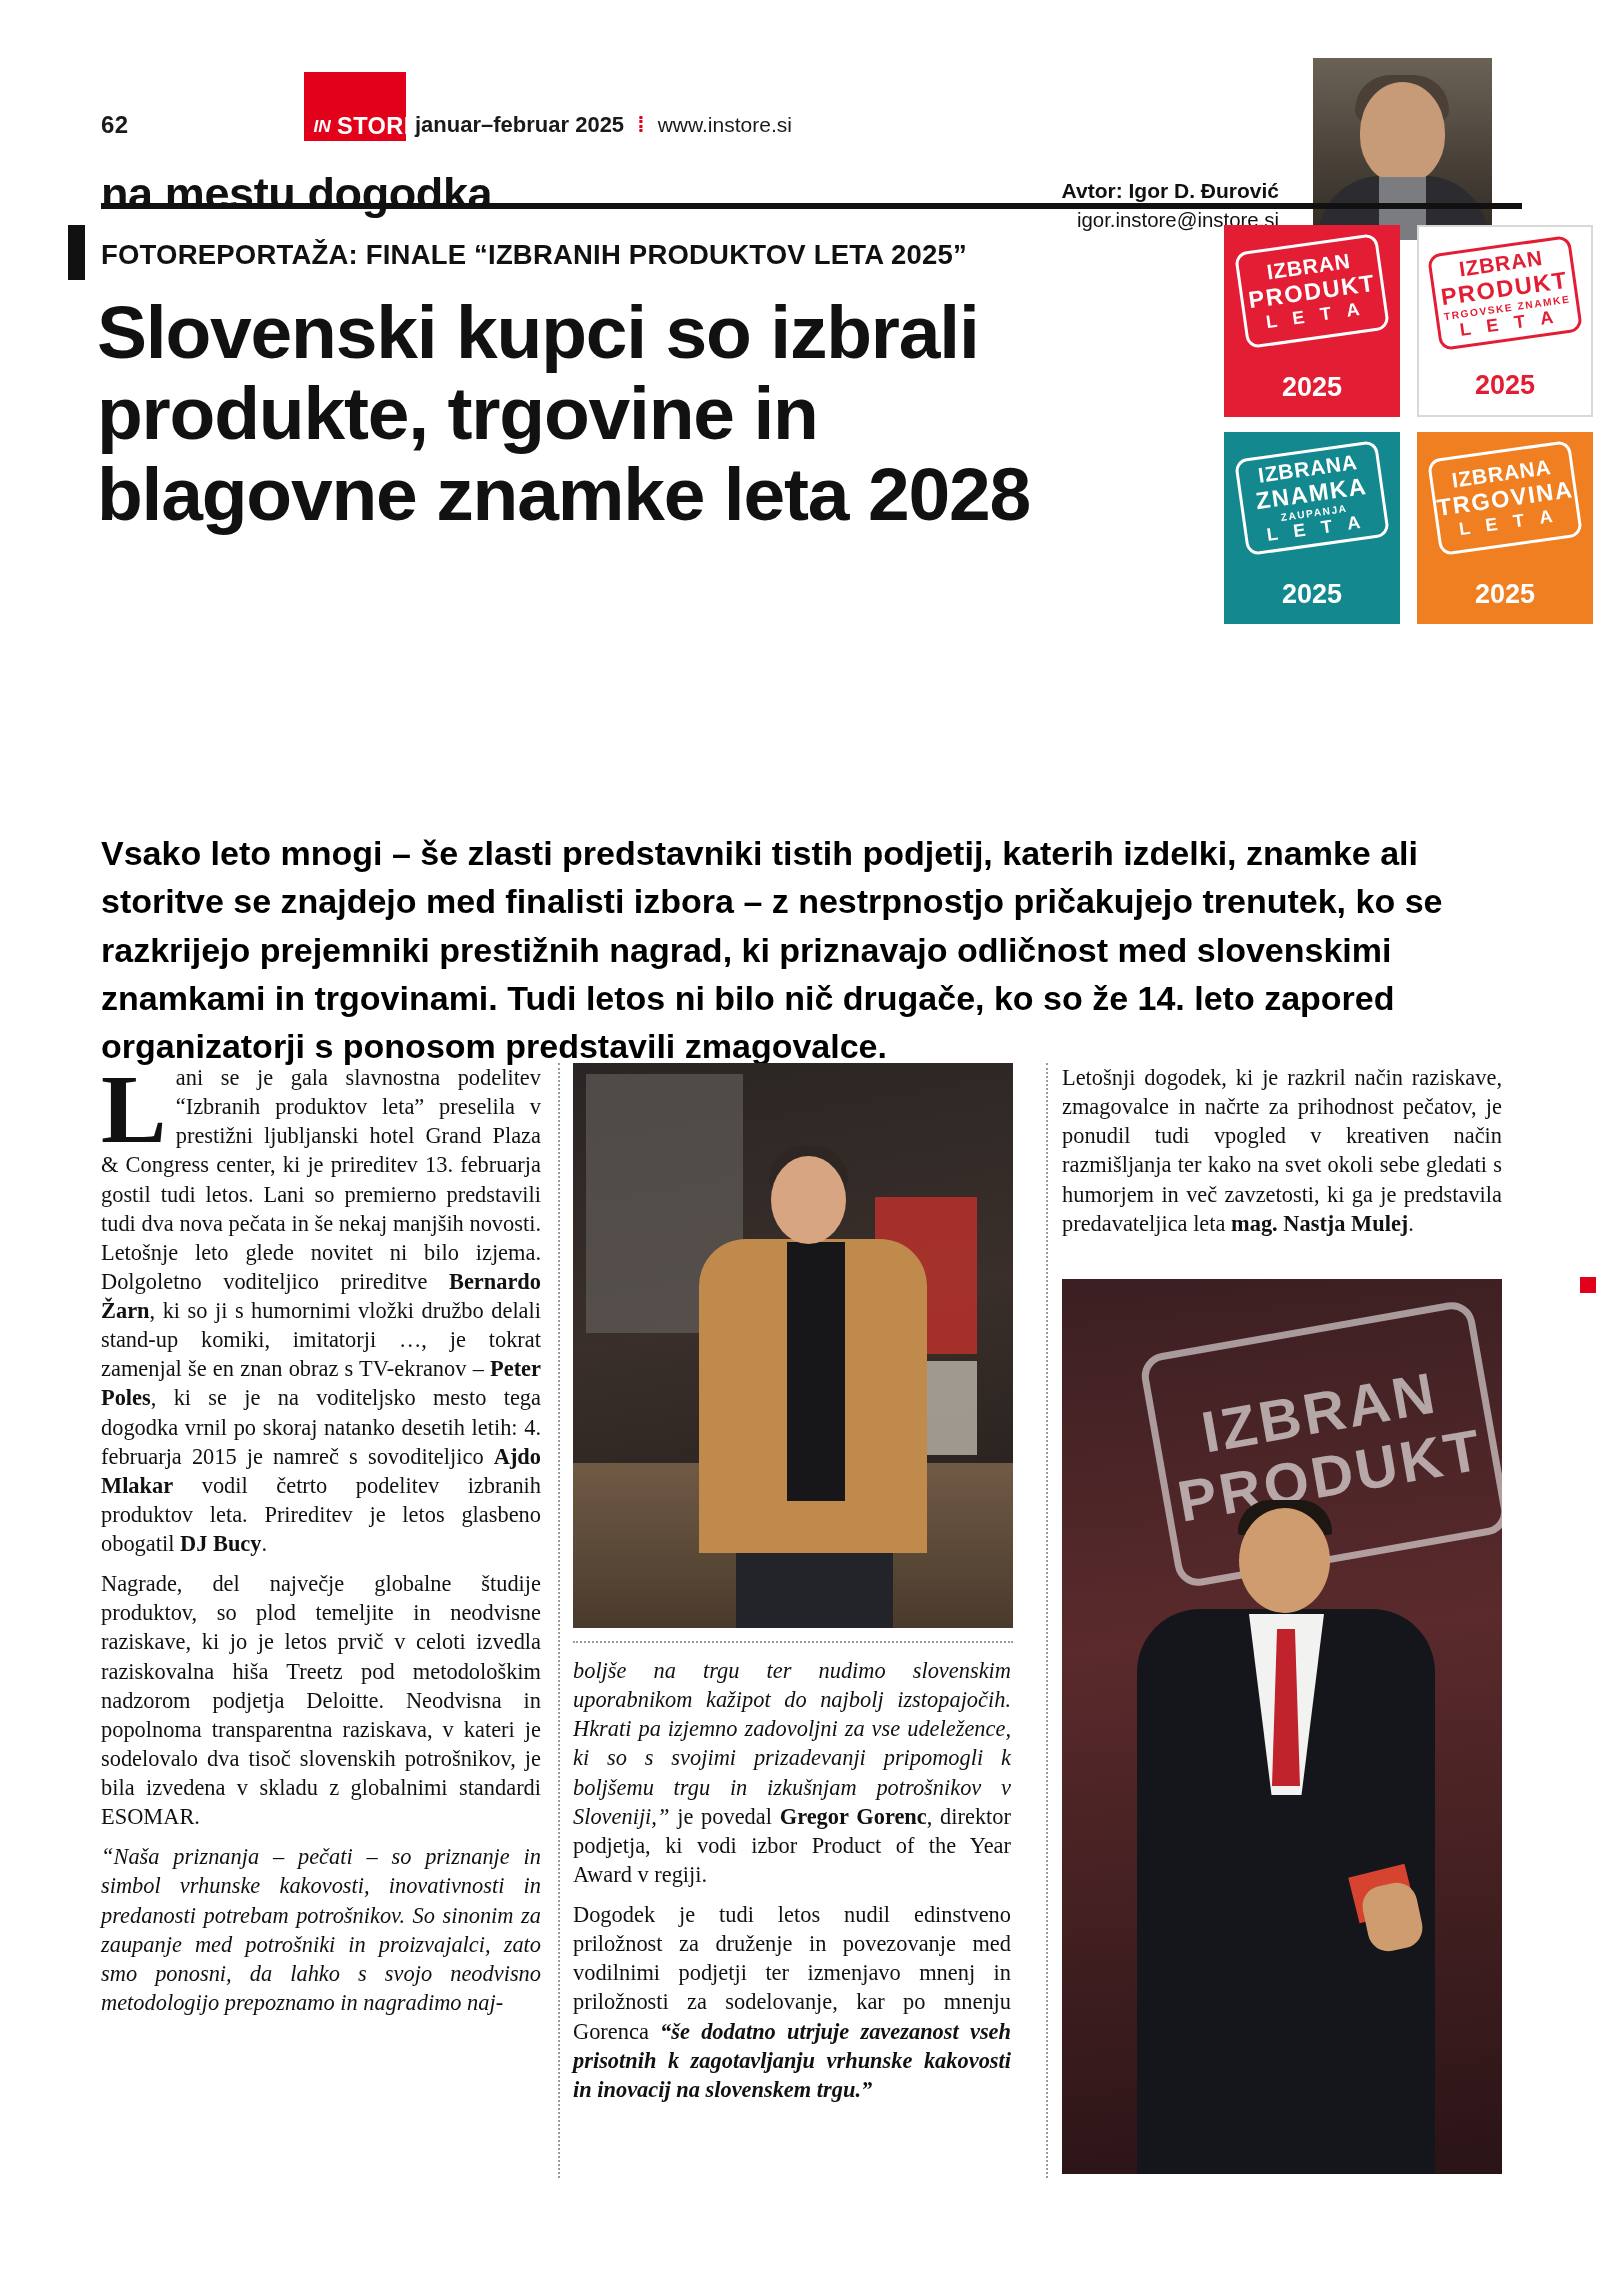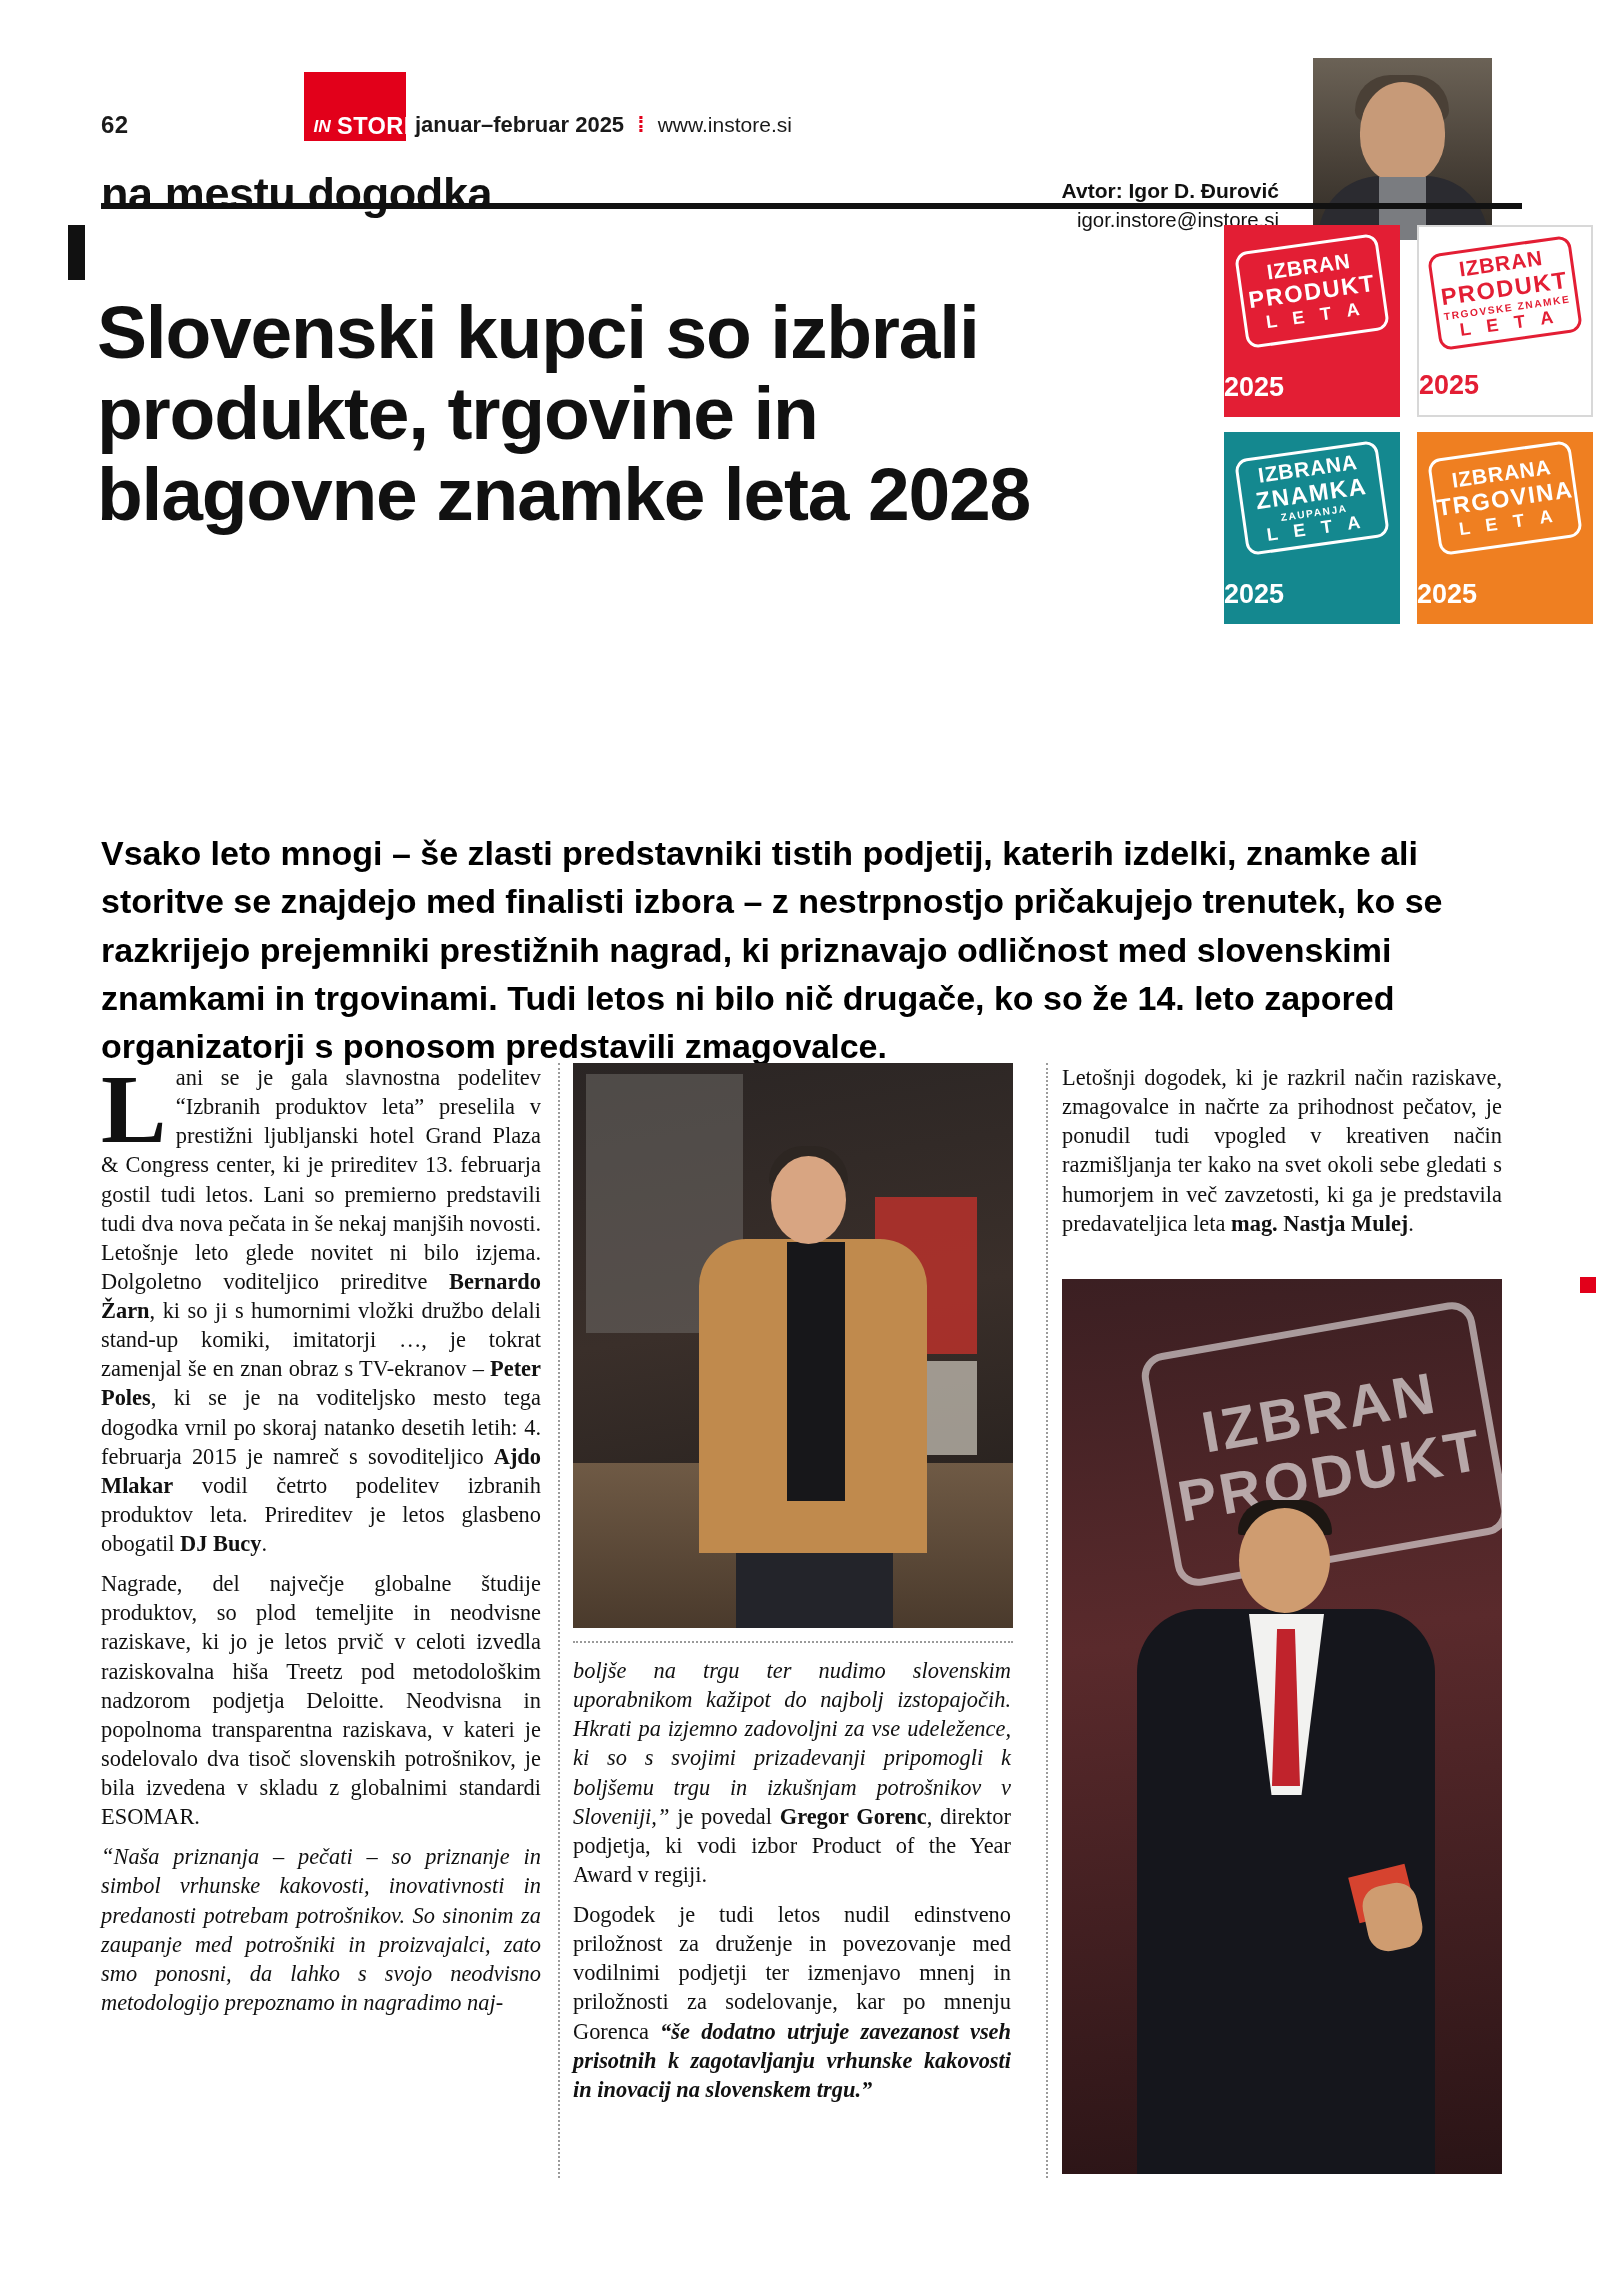--- a/index.html
+++ b/index.html
@@ -520,6 +520,7 @@
   <div class="rule-top"></div>
 
   <div class="kicker-bar"></div>
+  <div class="kicker">FOTOREPORTAŽA: FINALE “IZBRANIH PRODUKTOV LETA 2025”</div>
   <div class="headline">Slovenski kupci so izbrali produkte, trgovine in blagovne znamke leta 2028</div>
 
   <div class="logo-grid">

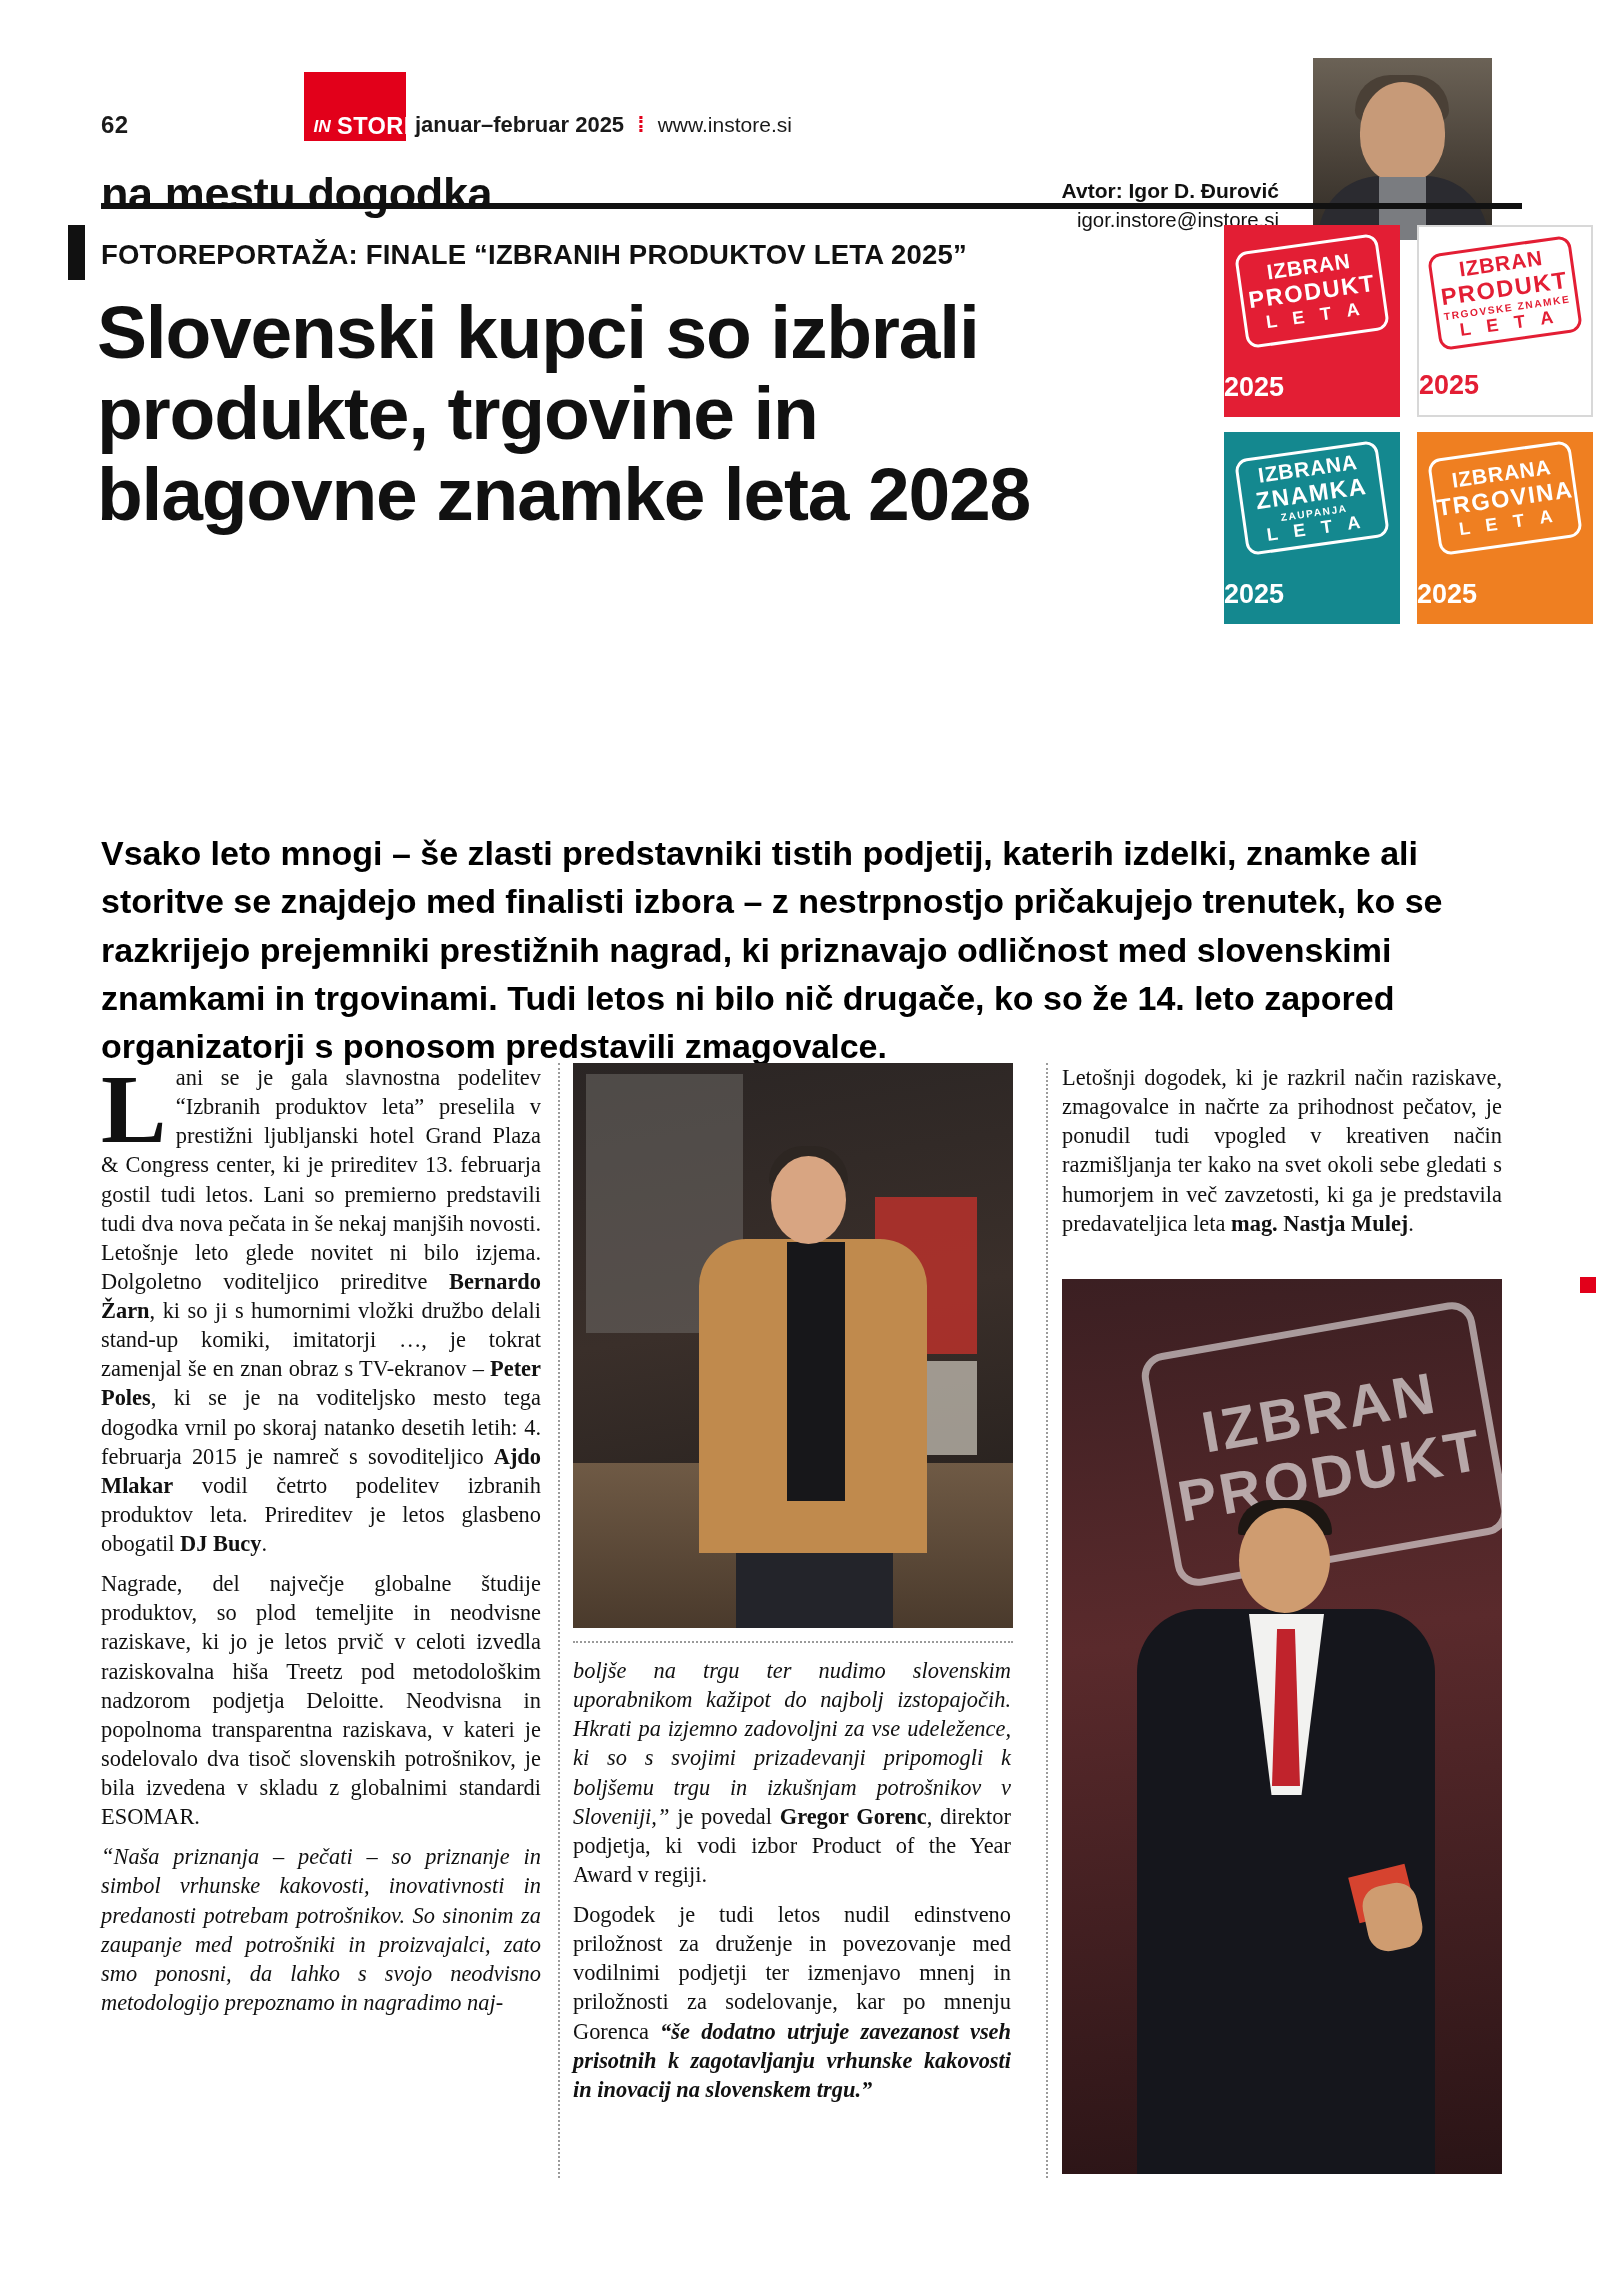--- a/index.html
+++ b/index.html
@@ -264,7 +264,7 @@
     position: absolute;
     left: 0; right: 0;
     bottom: 14px;
-    text-align: left;
+    text-align: center;
     font-size: 27px;
     font-weight: bold;
     color: #fff;

